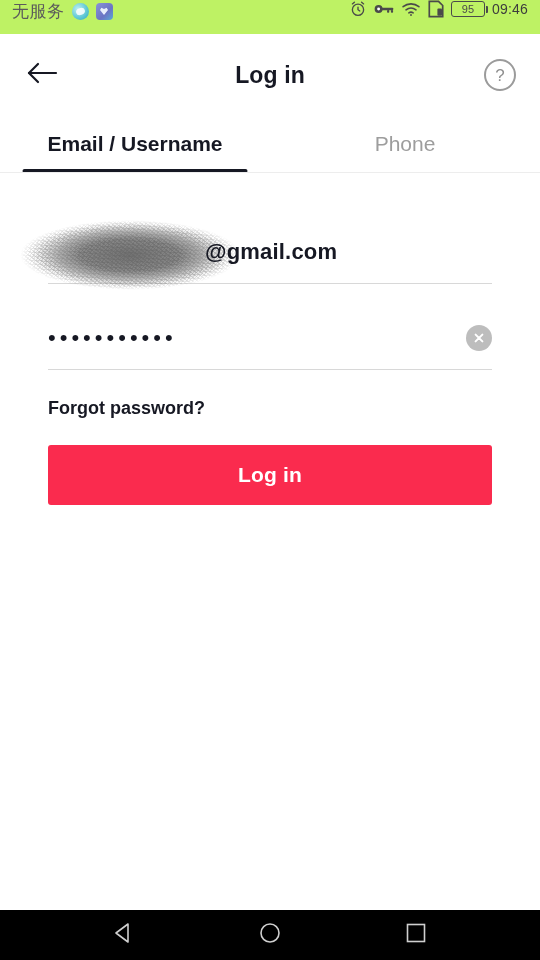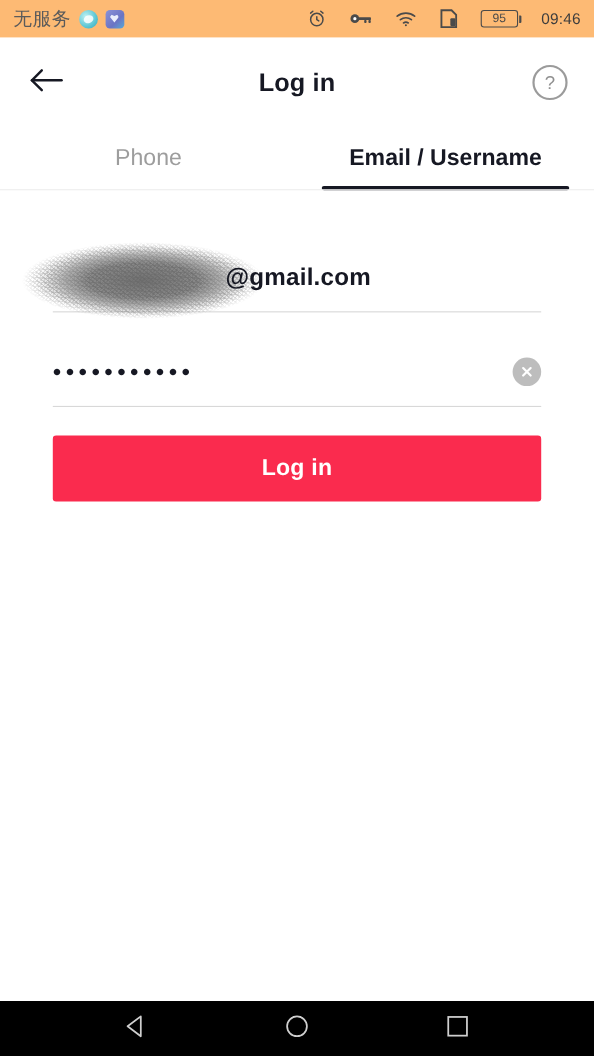--- a/index.html
+++ b/index.html
@@ -19,9 +19,9 @@
   .statusbar {
     position:absolute; top:0; left:0;
     width:540px; height:34px;
-    display:flex; align-items:center;
+    display:flex; align-items:flex-start;
     padding:0 12px;
-    background:#fdba74;
+    background:#bef264;
   }
   .sb-left { display:flex; align-items:center; gap:7px; }
   .sb-carrier {

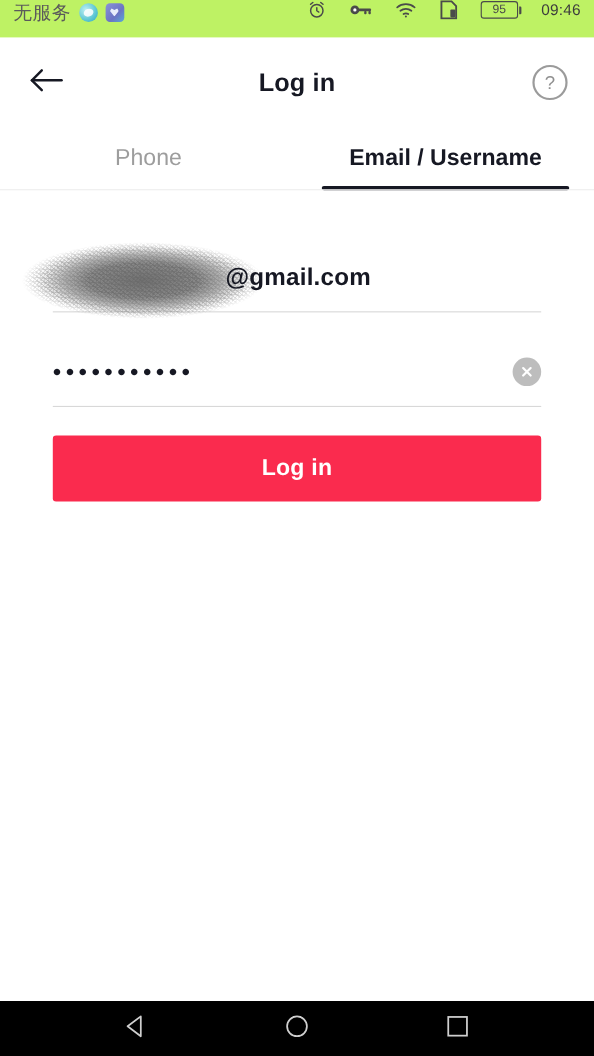--- a/index.html
+++ b/index.html
@@ -51,7 +51,7 @@
     clip-path:polygon(50% 100%,0% 38%,18% 10%,50% 26%,82% 10%,100% 38%);
   }
   .sb-right {
-    margin-left:auto; display:flex; align-items:center; gap:21px;
+    margin-left:auto; display:flex; align-items:center; gap:7px;
     color:#4a4a4a;
   }
   .sb-right svg { display:block; }

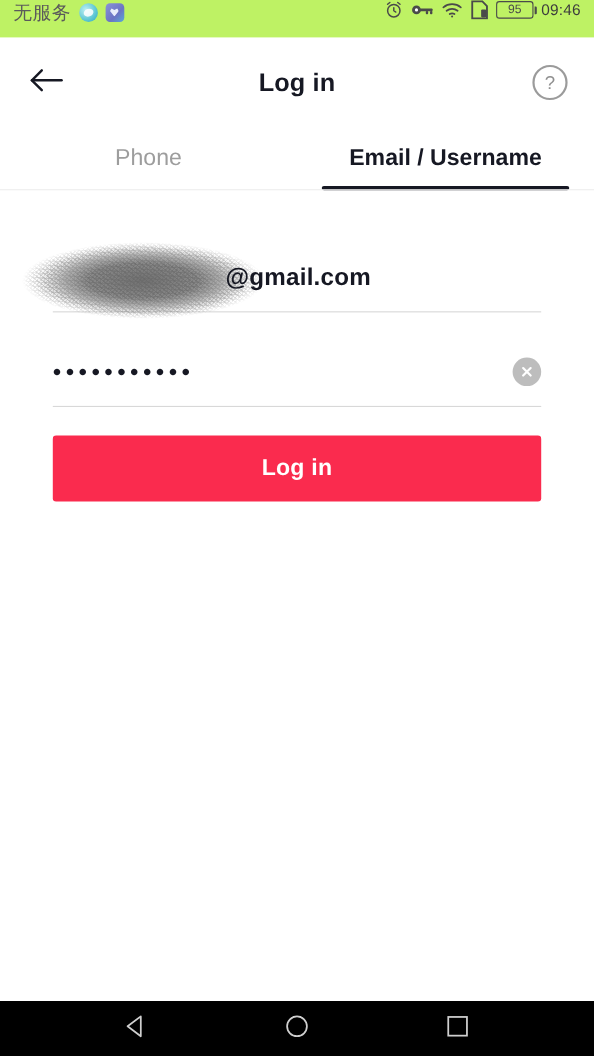--- a/index.html
+++ b/index.html
@@ -263,12 +263,12 @@
   </div>
 
   <div class="tabs">
-    <div class="tab inactive">
-      <span class="tab-label">Phone</span>
-    </div>
     <div class="tab active">
       <span class="tab-label">Email / Username</span>
       <span class="tab-underline"></span>
+    </div>
+    <div class="tab inactive">
+      <span class="tab-label">Phone</span>
     </div>
   </div>
   <div class="tabs-divider"></div>

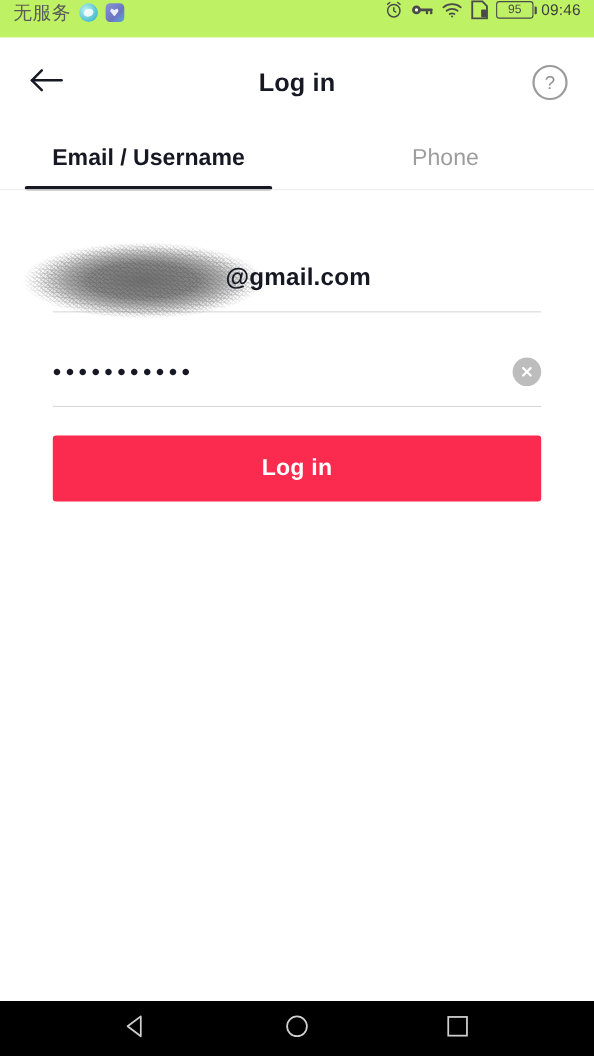--- a/index.html
+++ b/index.html
@@ -291,6 +291,7 @@
       </span>
     </div>
 
+    <div class="forgot">Forgot password?</div>
 
     <div class="login-btn">
       <span>Log in</span>

